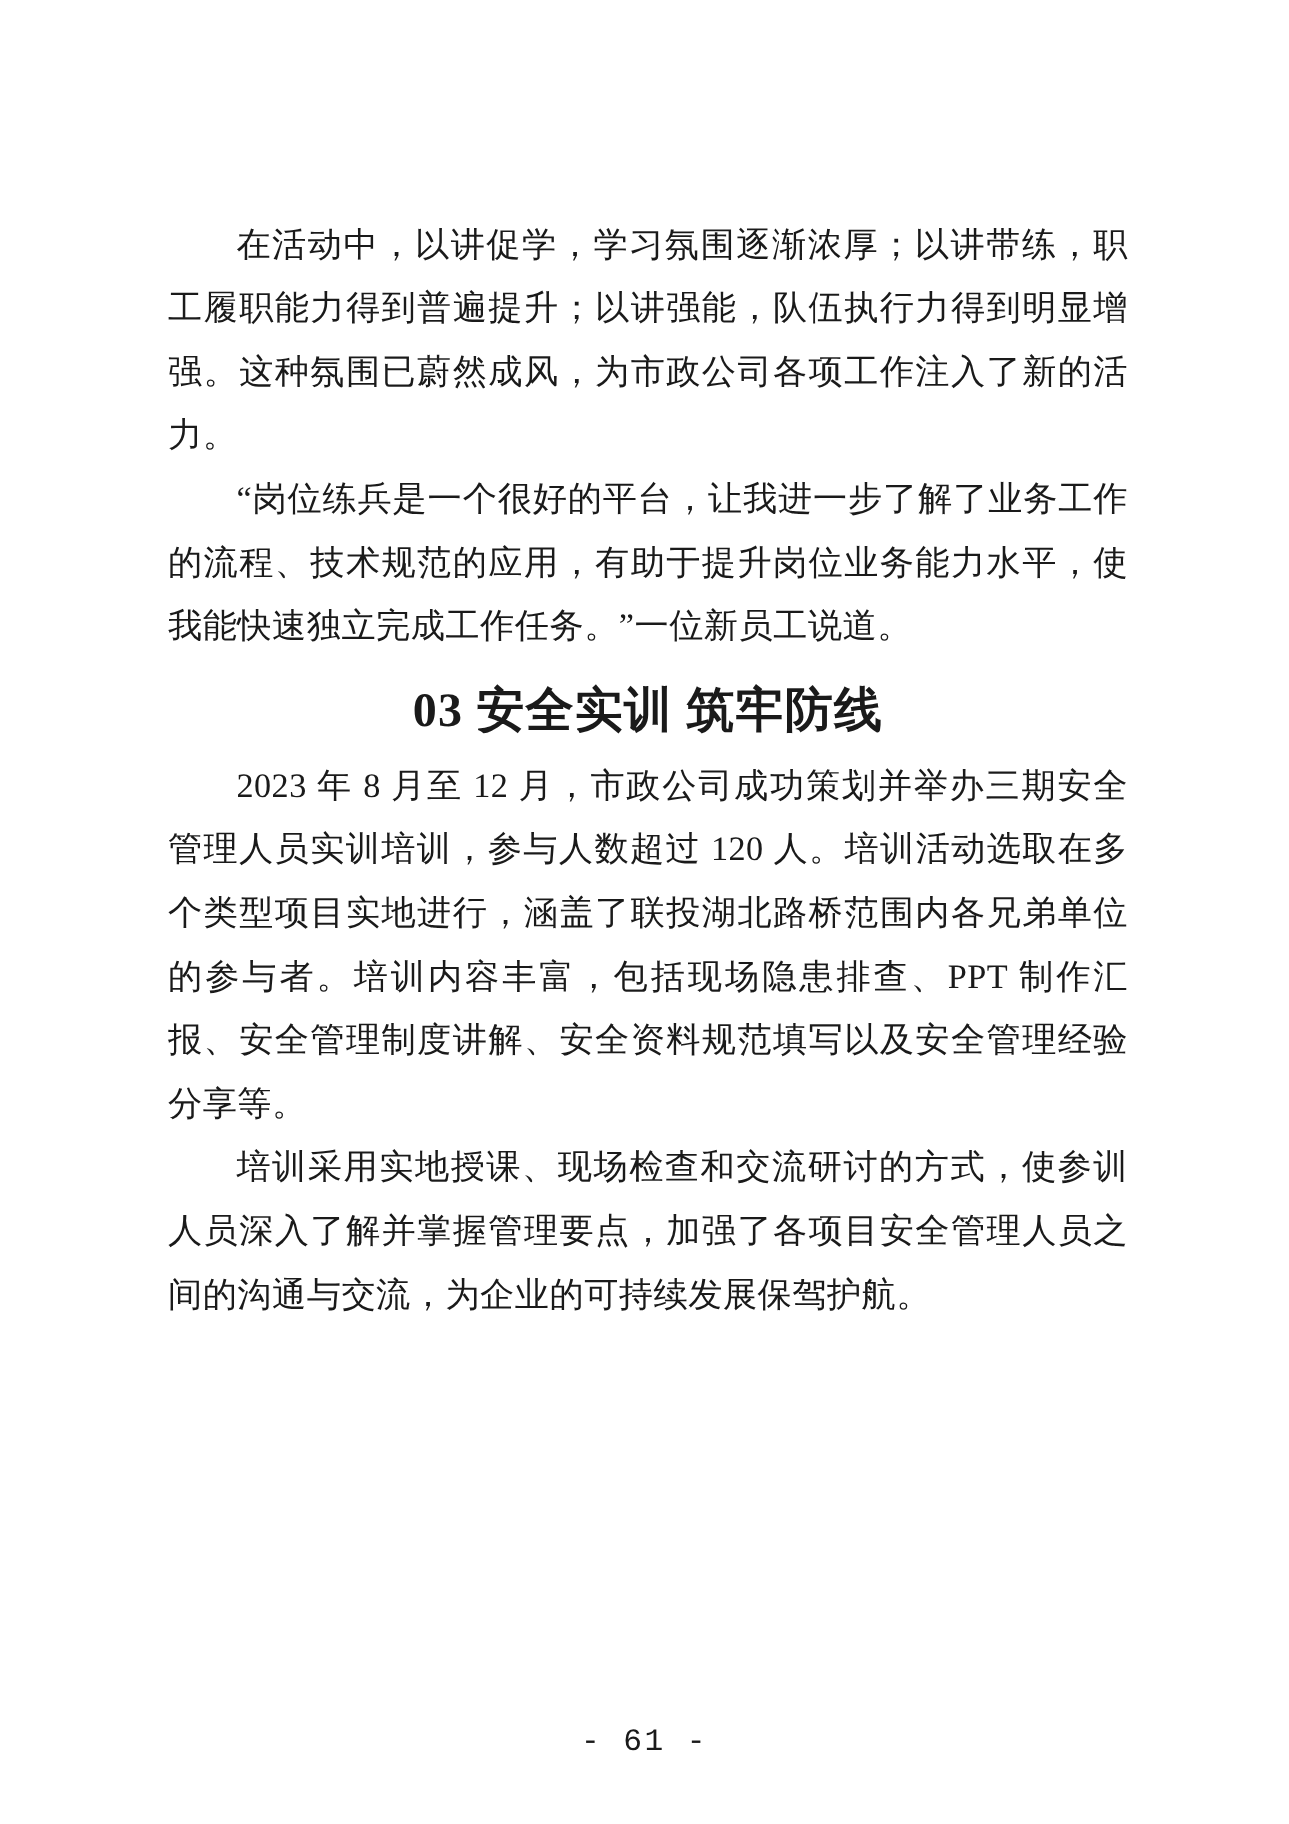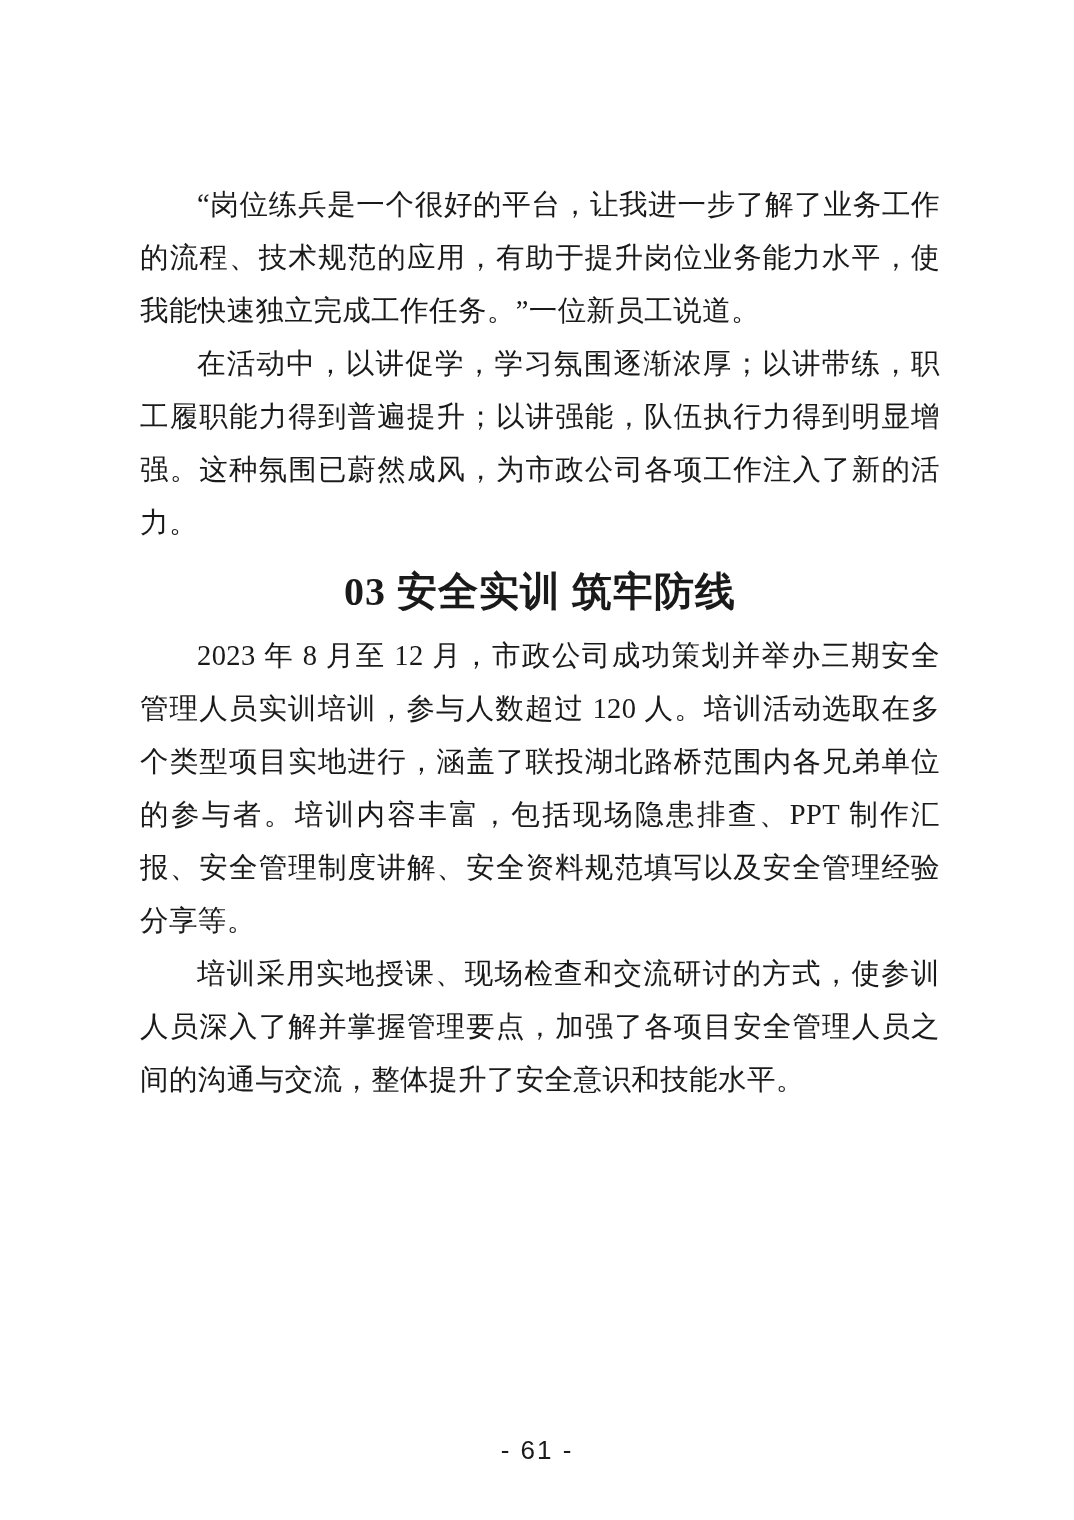--- a/index.html
+++ b/index.html
@@ -60,9 +60,9 @@
 <div class="page">
   <div class="content">
 
+    <p class="para">在活动中，以讲促学，学习氛围逐渐浓厚；以讲带练，职工履职能力得到普遍提升；以讲强能，队伍执行力得到明显增强。这种氛围已蔚然成风，为市政公司各项工作注入了新的活力。</p>
+
     <p class="para">“岗位练兵是一个很好的平台，让我进一步了解了业务工作的流程、技术规范的应用，有助于提升岗位业务能力水平，使我能快速独立完成工作任务。”一位新员工说道。</p>
-
-    <p class="para">在活动中，以讲促学，学习氛围逐渐浓厚；以讲带练，职工履职能力得到普遍提升；以讲强能，队伍执行力得到明显增强。这种氛围已蔚然成风，为市政公司各项工作注入了新的活力。</p>
 
     <h2 class="section-heading">03 安全实训 筑牢防线</h2>
 

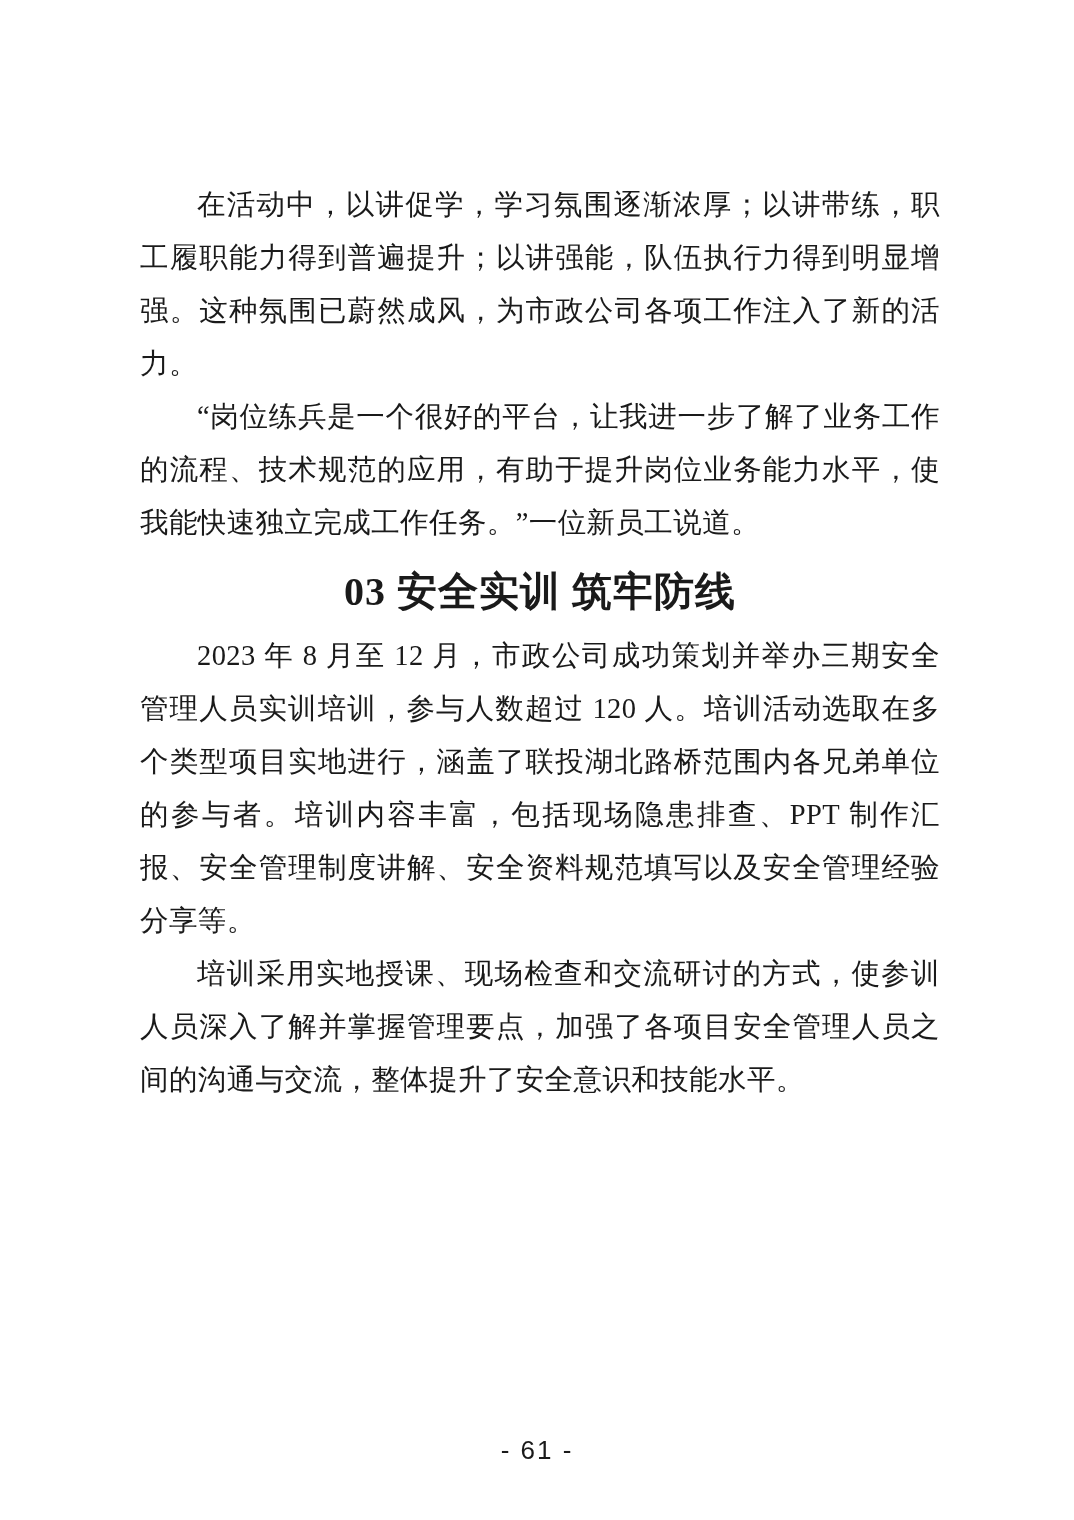--- a/index.html
+++ b/index.html
@@ -69,7 +69,7 @@
 
     <p class="para">2023 年 8 月至 12 月，市政公司成功策划并举办三期安全管理人员实训培训，参与人数超过 120 人。培训活动选取在多个类型项目实地进行，涵盖了联投湖北路桥范围内各兄弟单位的参与者。培训内容丰富，包括现场隐患排查、PPT 制作汇报、安全管理制度讲解、安全资料规范填写以及安全管理经验分享等。</p>
 
-    <p class="para">培训采用实地授课、现场检查和交流研讨的方式，使参训人员深入了解并掌握管理要点，加强了各项目安全管理人员之间的沟通与交流，整体提升了安全意识和技能水平。</p>
+    <p class="para">培训采用实地授课、现场检查和交流研讨的方式，使参训人员深入了解并掌握管理要点，加强了各项目安全管理人员之间的沟通与交流，为企业的可持续发展保驾护航。</p>
 
 
   </div>

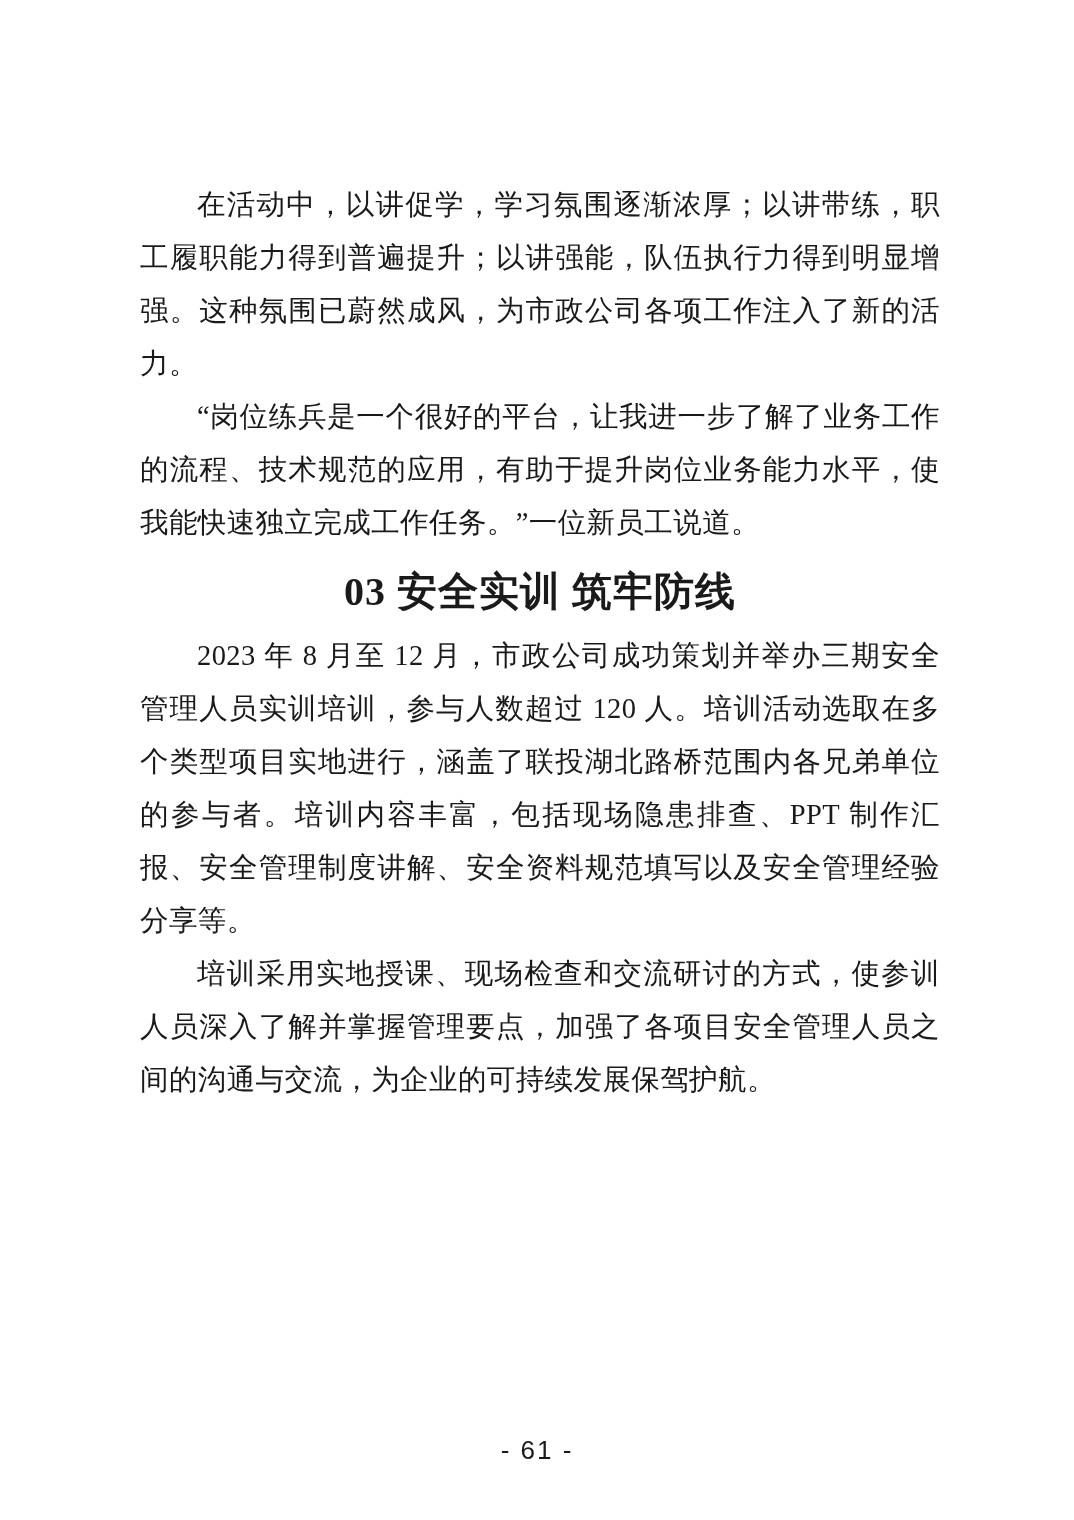--- a/index.html
+++ b/index.html
@@ -48,7 +48,7 @@
     right: 0;
     bottom: 54px;
     text-align: center;
-    font-family: Liberation Sans, sans-serif;
+    font-family: Liberation Mono, monospace;
     font-size: 26px;
     color: #1a1a1a;
     letter-spacing: 2px;

